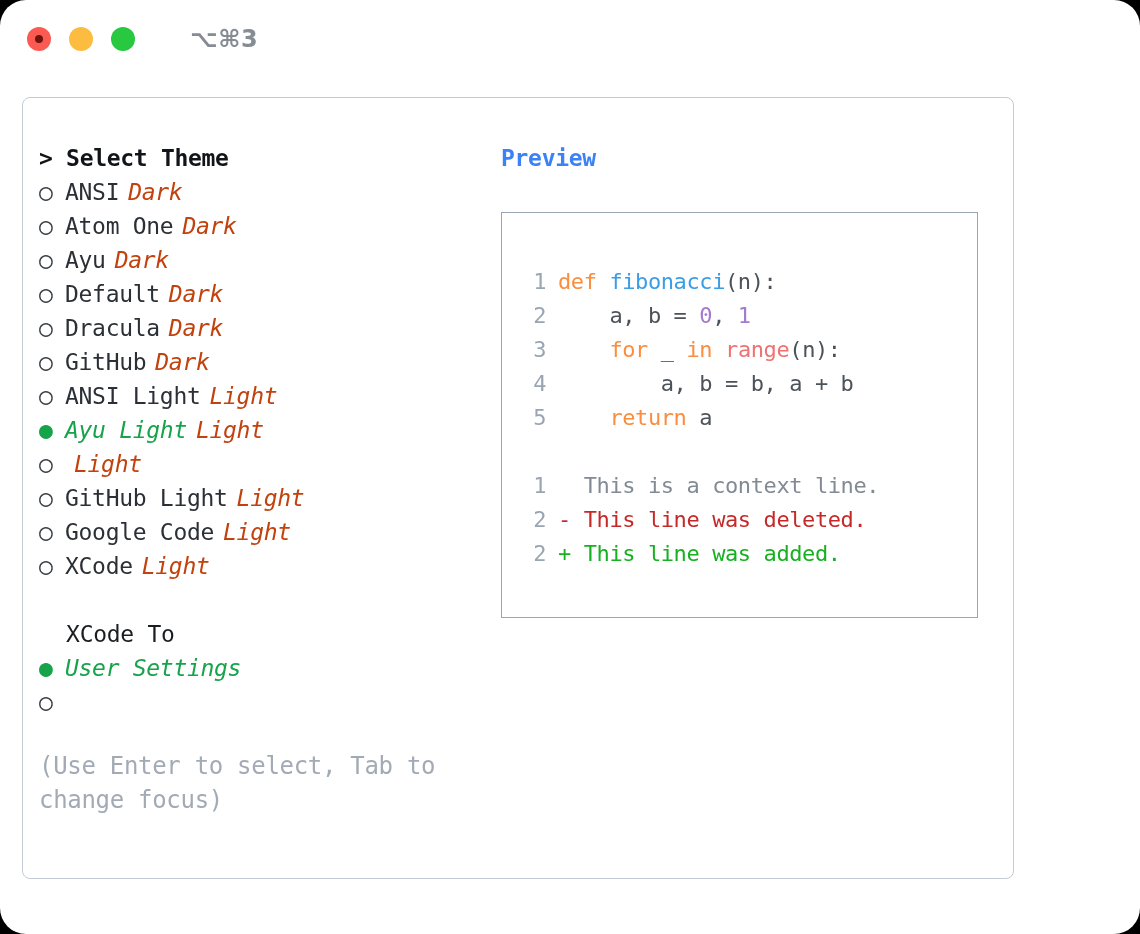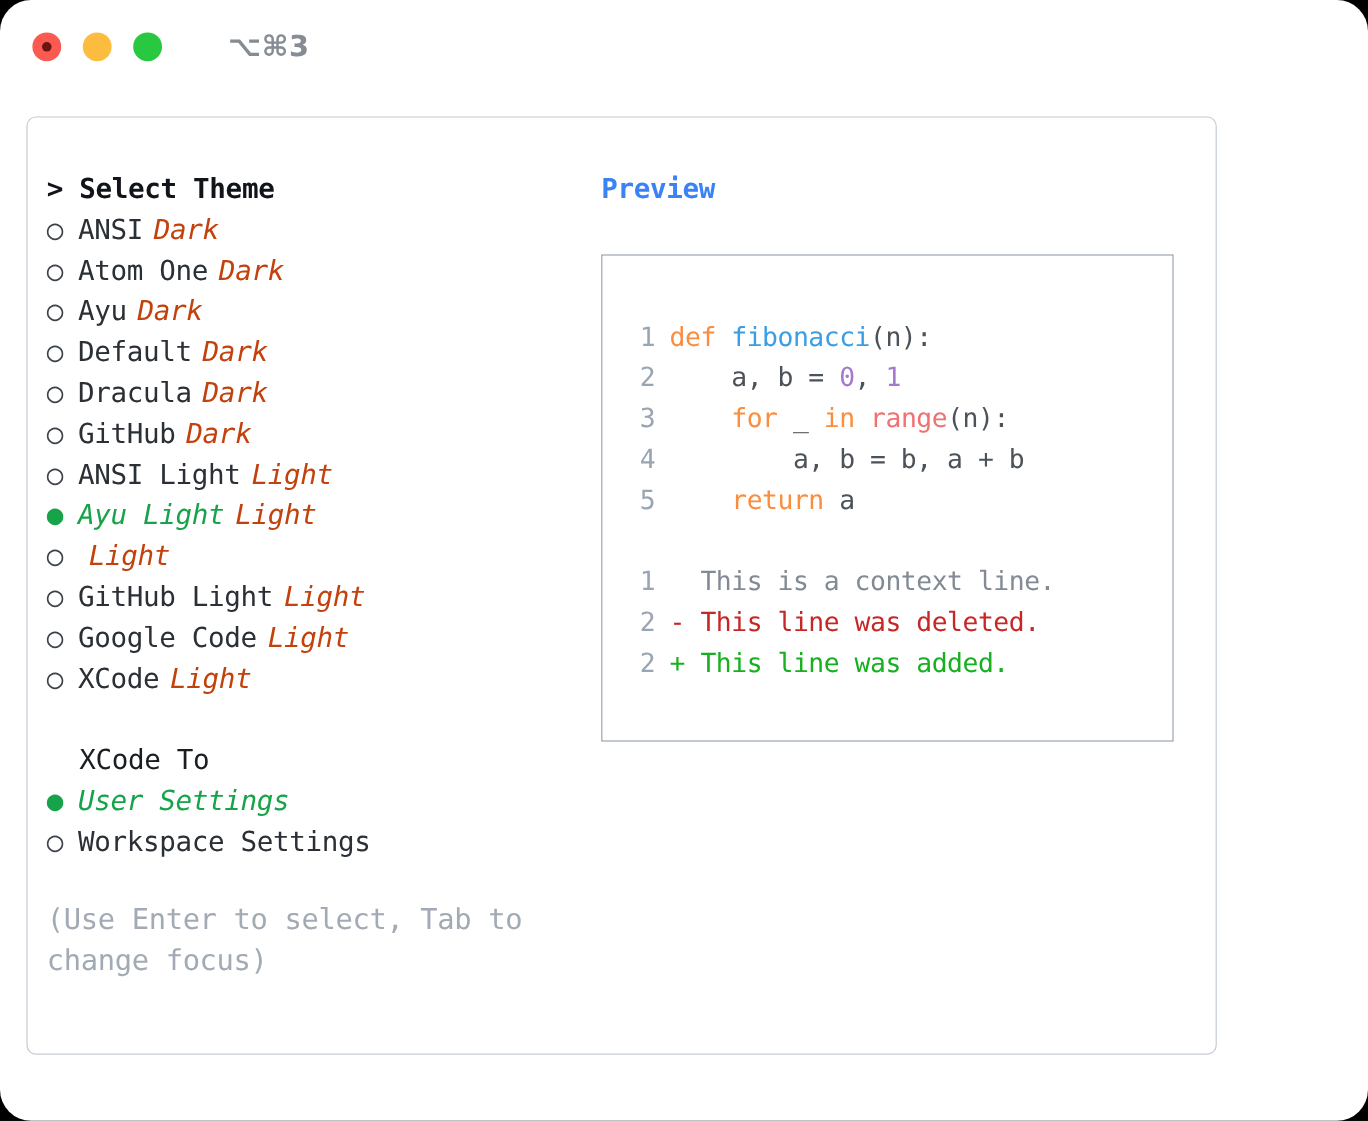--- a/index.html
+++ b/index.html
@@ -232,7 +232,7 @@
 
         <div id="apply-options">
             <div class="opt selected"><span class="bullet">●</span><span class="opt-label">User Settings</span></div>
-            <div class="opt"><span class="bullet">○</span><span class="opt-label">Workspace Settings</span></div>
+            <div class="opt"><span class="bullet">○</span></div>
           </div>
 
         <div class="hint">(Use Enter to select, Tab to change focus)</div>

